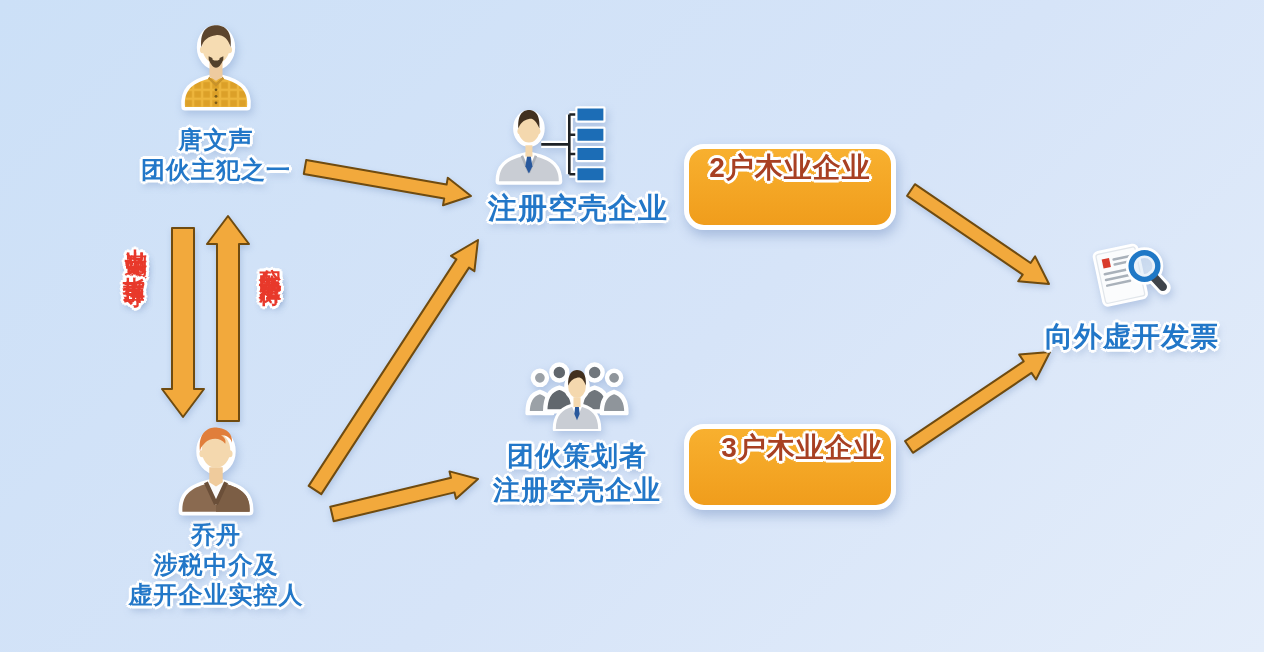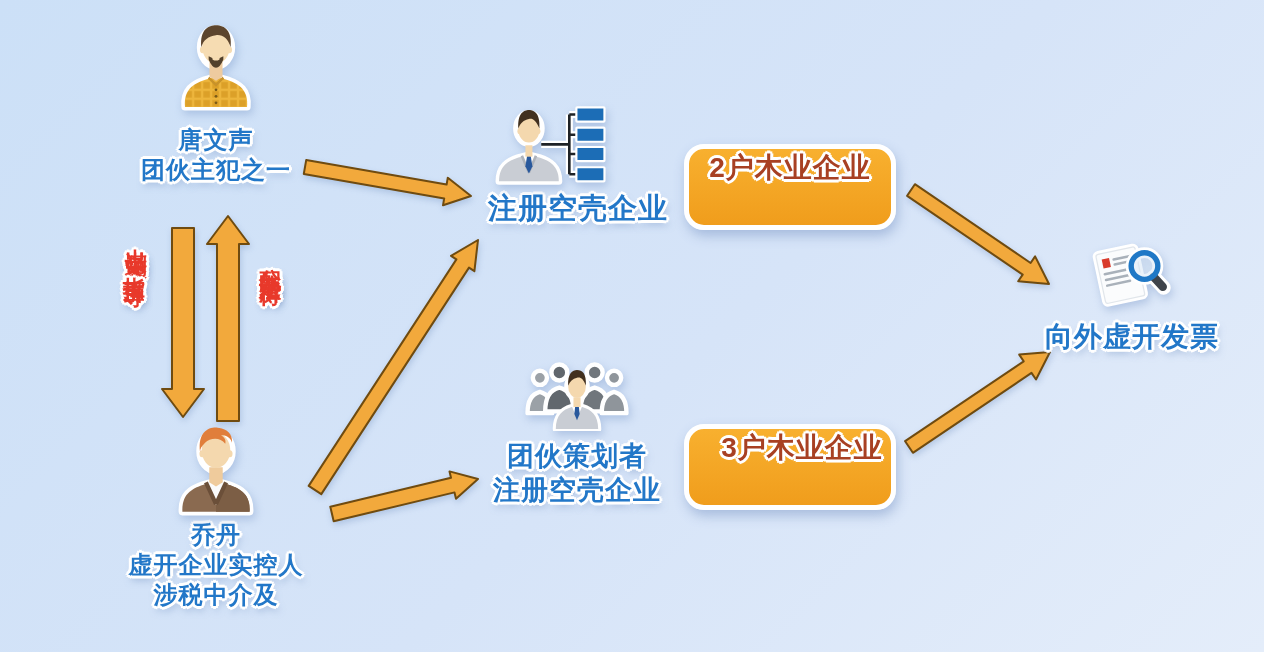--- a/index.html
+++ b/index.html
@@ -118,8 +118,8 @@
     </svg>
     <div class="blue-label sz24 mt4">
       <div>乔丹</div>
+      <div>涉税中介及</div>
       <div>虚开企业实控人</div>
-      <div>涉税中介及</div>
     </div>
   </div>
 

